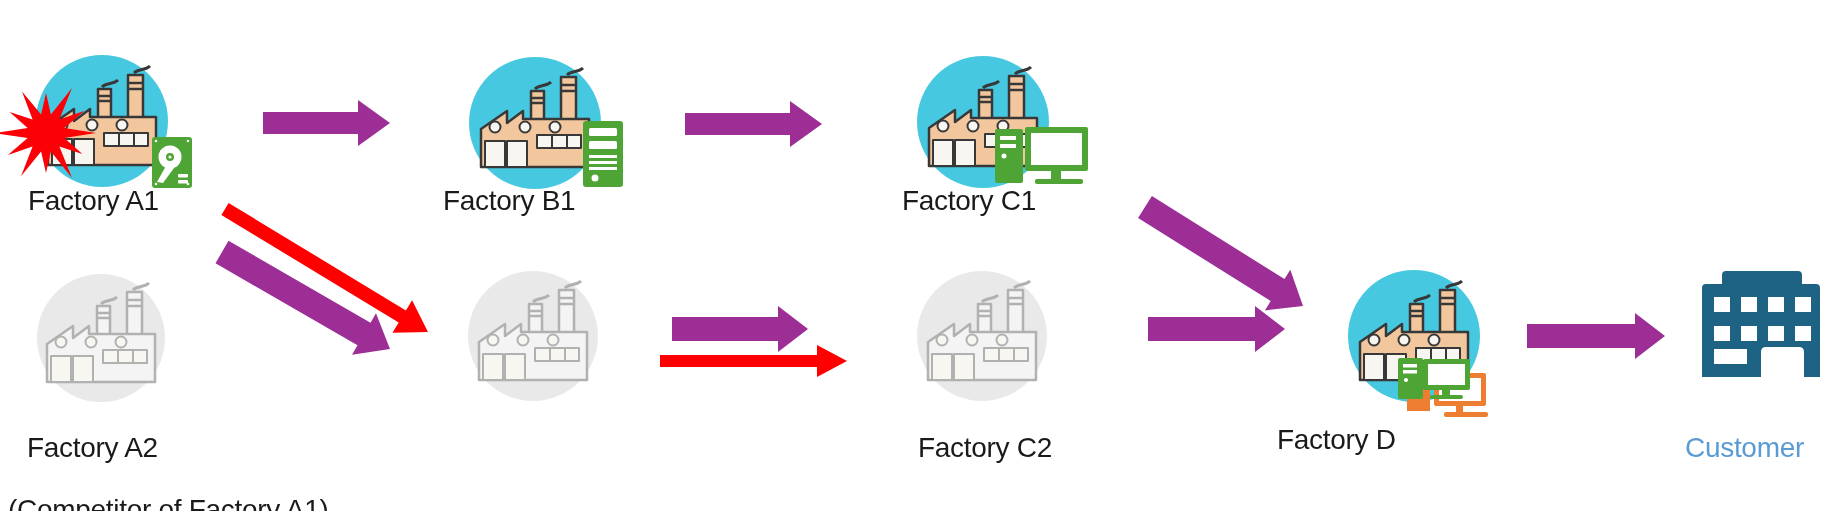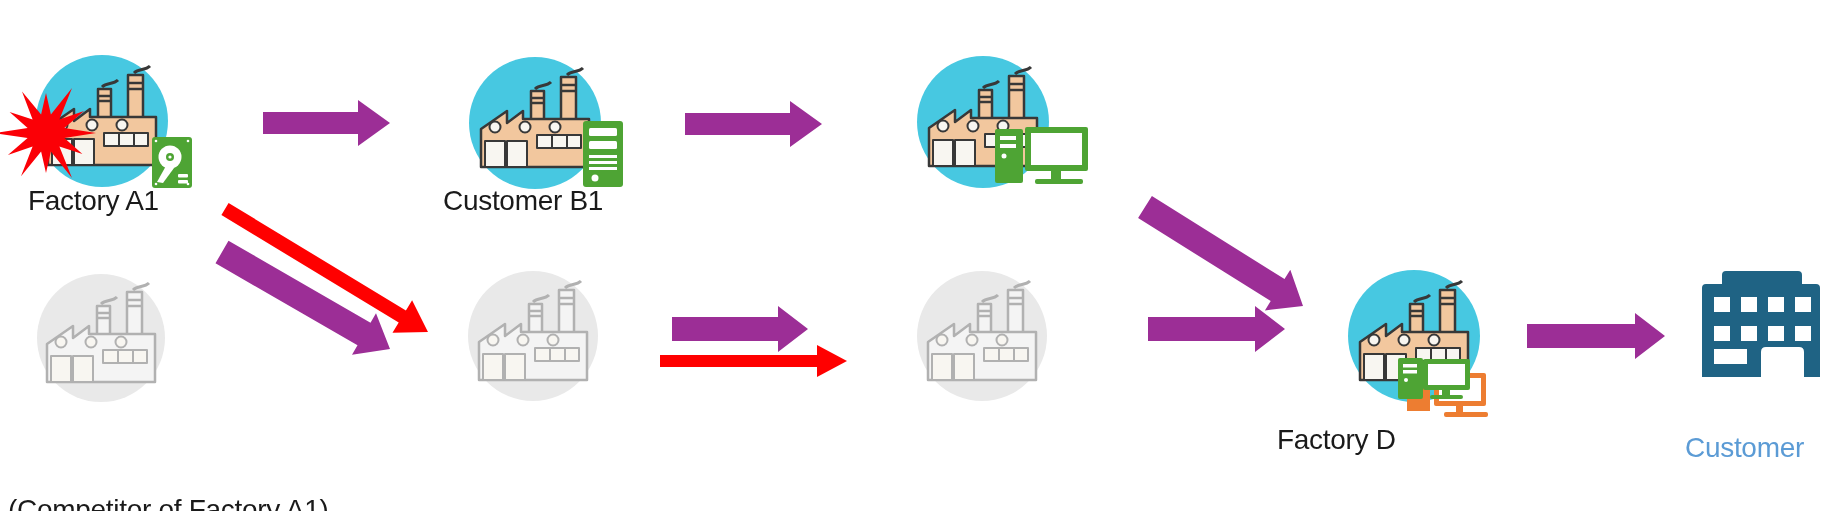--- a/index.html
+++ b/index.html
@@ -161,7 +161,7 @@
 </svg>
 
 <div class="node-label" style="left:28px;top:157px;">Factory A1</div>
-<div class="node-label" style="left:443px;top:157px;">Customer B1</div>
+<div class="node-label" style="left:443px;top:157px;">Factory B1</div>
 <div class="node-label" style="left:8px;top:466px;">(Competitor of Factory A1)</div>
 <div class="node-label" style="left:1277px;top:396px;">Factory D</div>
 <div class="node-label customer-label" style="left:1685px;top:404px;">Customer</div>

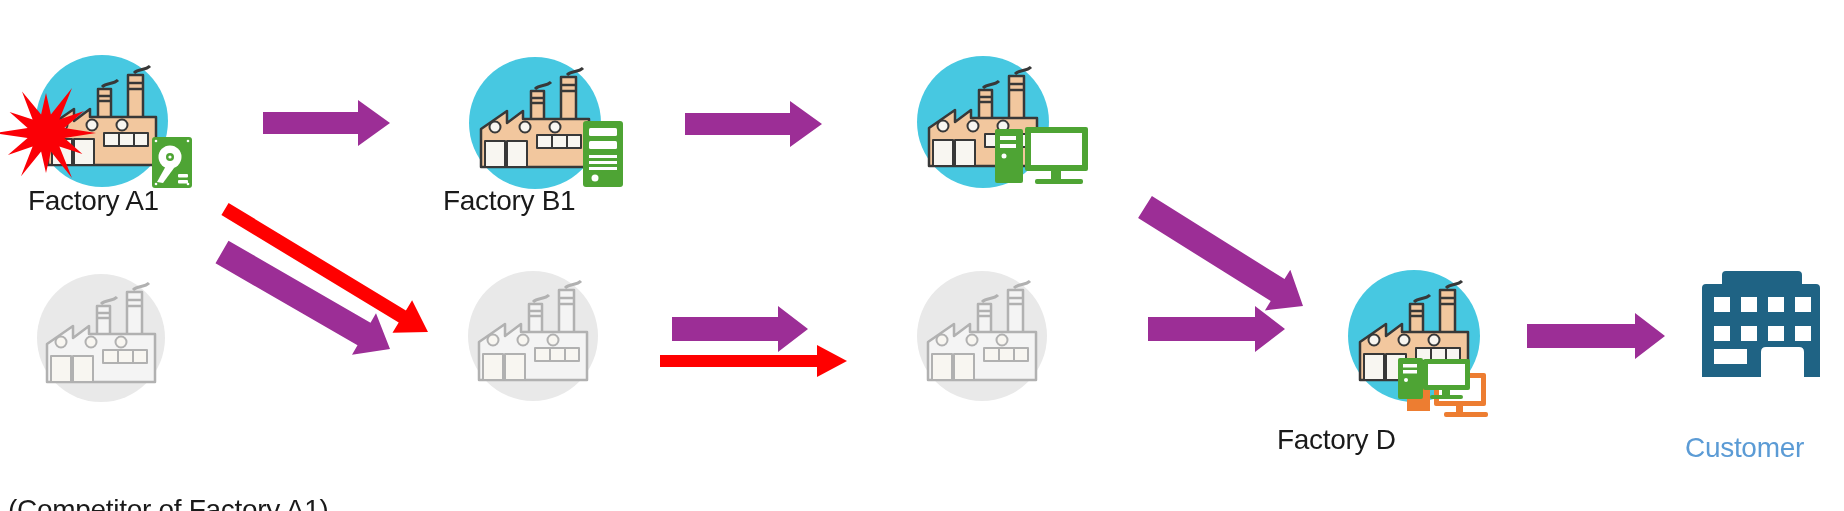--- a/index.html
+++ b/index.html
@@ -162,6 +162,7 @@
 
 <div class="node-label" style="left:28px;top:157px;">Factory A1</div>
 <div class="node-label" style="left:443px;top:157px;">Factory B1</div>
+<div class="node-label" style="left:902px;top:157px;">Factory C1</div>
 <div class="node-label" style="left:8px;top:466px;">(Competitor of Factory A1)</div>
 <div class="node-label" style="left:1277px;top:396px;">Factory D</div>
 <div class="node-label customer-label" style="left:1685px;top:404px;">Customer</div>

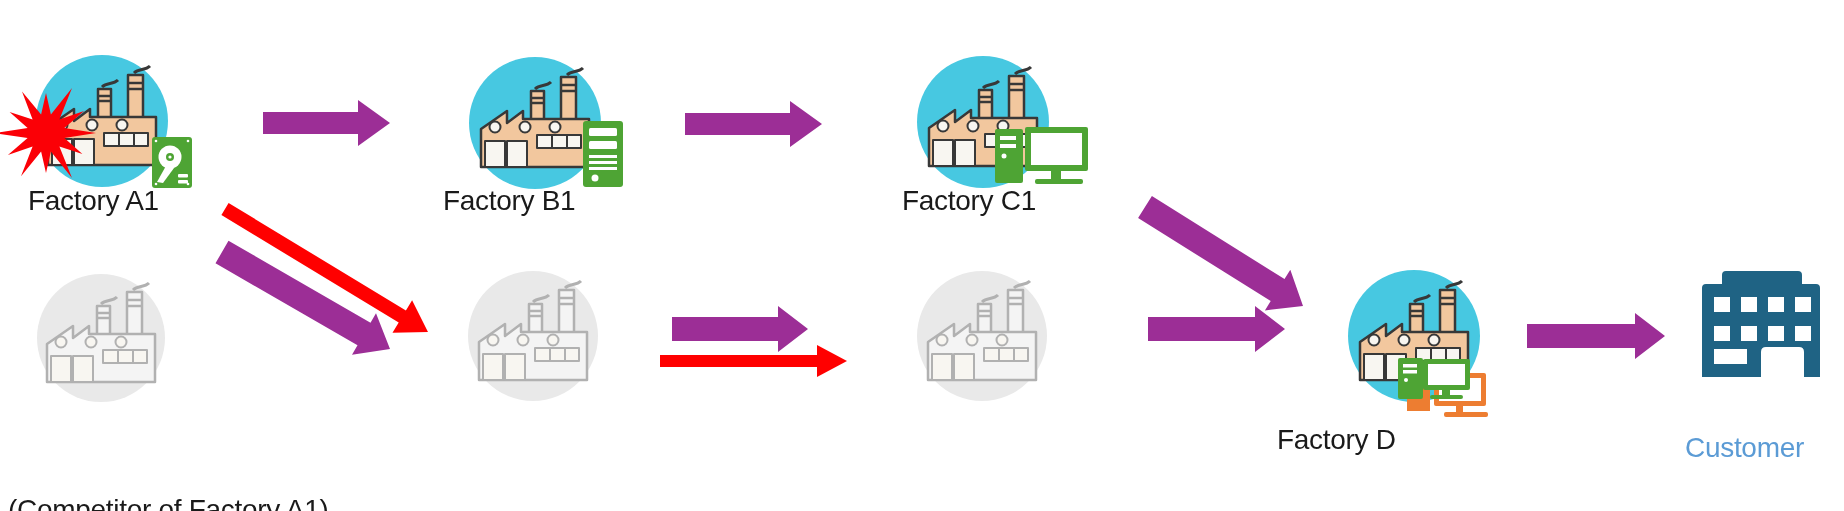--- a/index.html
+++ b/index.html
@@ -163,6 +163,7 @@
 <div class="node-label" style="left:28px;top:157px;">Factory A1</div>
 <div class="node-label" style="left:443px;top:157px;">Factory B1</div>
 <div class="node-label" style="left:902px;top:157px;">Factory C1</div>
+<div class="node-label" style="left:27px;top:404px;">Factory A2</div>
 <div class="node-label" style="left:8px;top:466px;">(Competitor of Factory A1)</div>
 <div class="node-label" style="left:1277px;top:396px;">Factory D</div>
 <div class="node-label customer-label" style="left:1685px;top:404px;">Customer</div>

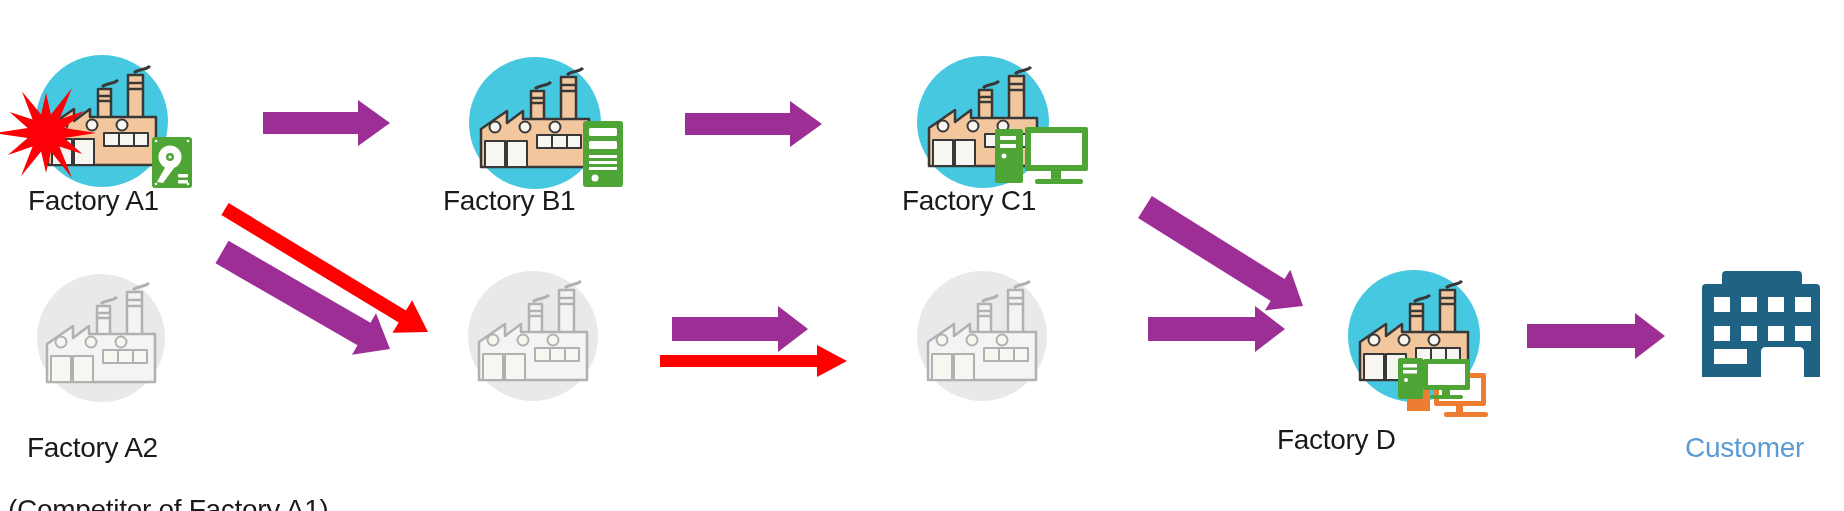--- a/index.html
+++ b/index.html
@@ -165,6 +165,7 @@
 <div class="node-label" style="left:902px;top:157px;">Factory C1</div>
 <div class="node-label" style="left:27px;top:404px;">Factory A2</div>
 <div class="node-label" style="left:8px;top:466px;">(Competitor of Factory A1)</div>
+<div class="node-label" style="left:918px;top:404px;">Factory C2</div>
 <div class="node-label" style="left:1277px;top:396px;">Factory D</div>
 <div class="node-label customer-label" style="left:1685px;top:404px;">Customer</div>
 

